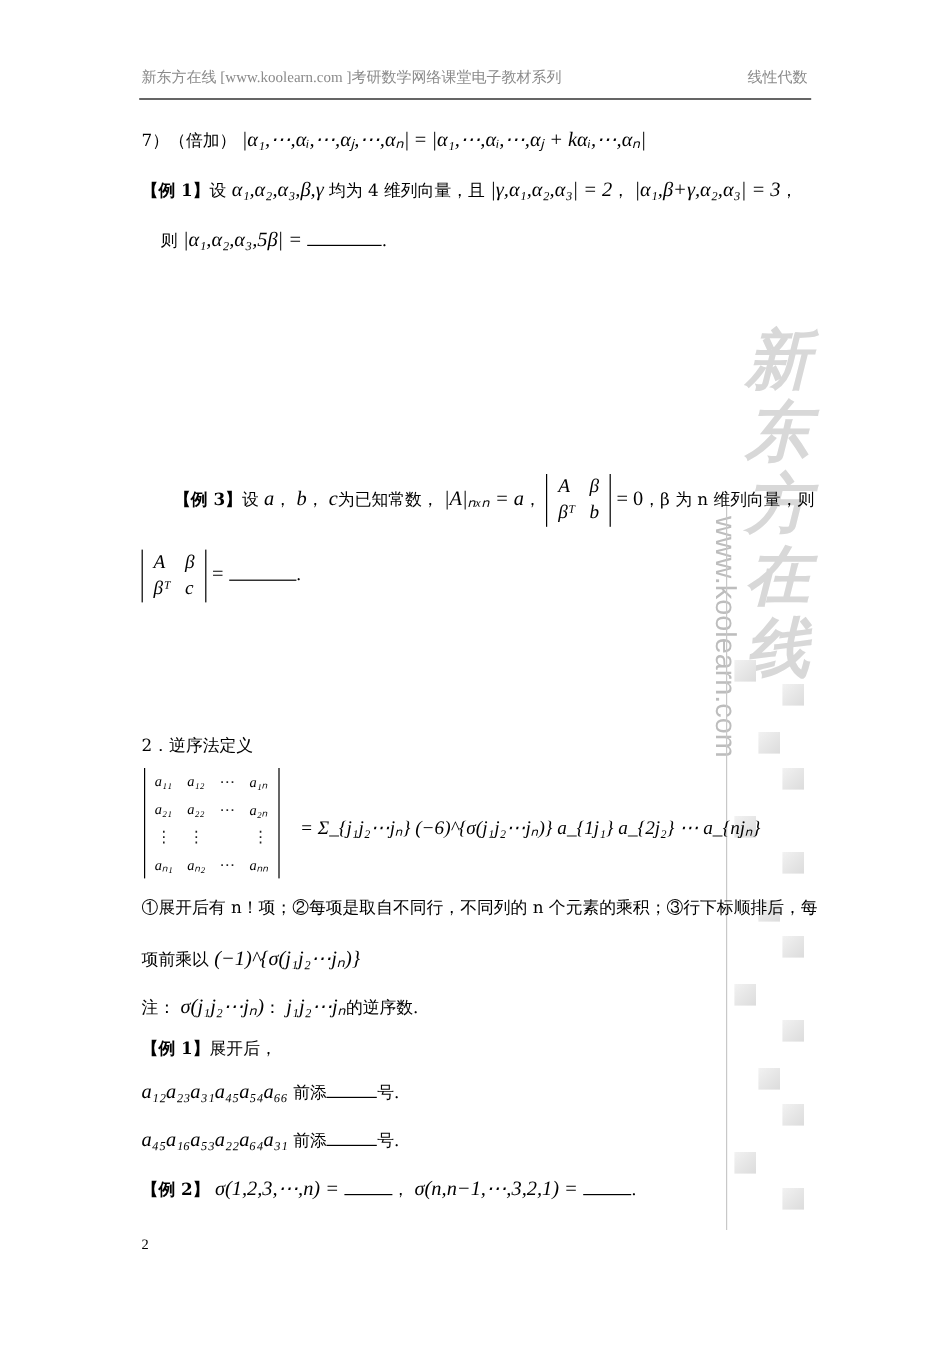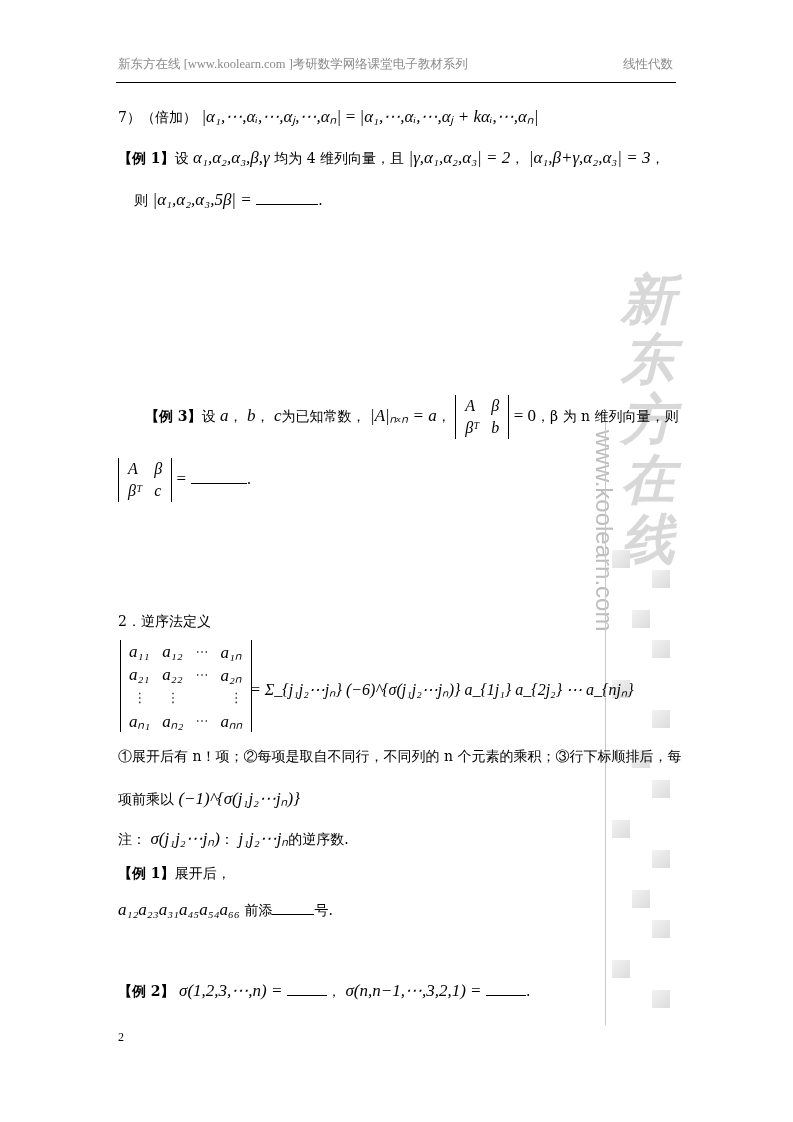--- a/index.html
+++ b/index.html
@@ -40,7 +40,7 @@
   .det2 td { padding: 0 6px; font-family: "Liberation Serif", serif; font-style: italic; font-size: 16px; }
   .detn { position: absolute; left: 120px; top: 640px; border-left: 1.2px solid #000; border-right: 1.2px solid #000; padding: 0 2px; }
   .detn table { border-collapse: collapse; }
-  .detn td { padding: 0 6px; height: 23px; font-family: "Liberation Serif", serif; font-style: italic; font-size: 17px; text-align: left; }
+  .detn td { padding: 0 6px; height: 23px; font-family: "Liberation Serif", serif; font-style: italic; font-size: 12px; text-align: left; }
   .detn td.dots { font-style: normal; font-size: 13px; text-align: center; color: #222; }
   .pagenum { position: absolute; left: 118px; top: 1030px; font-size: 12px; font-family: "Liberation Serif", serif; }
 </style>

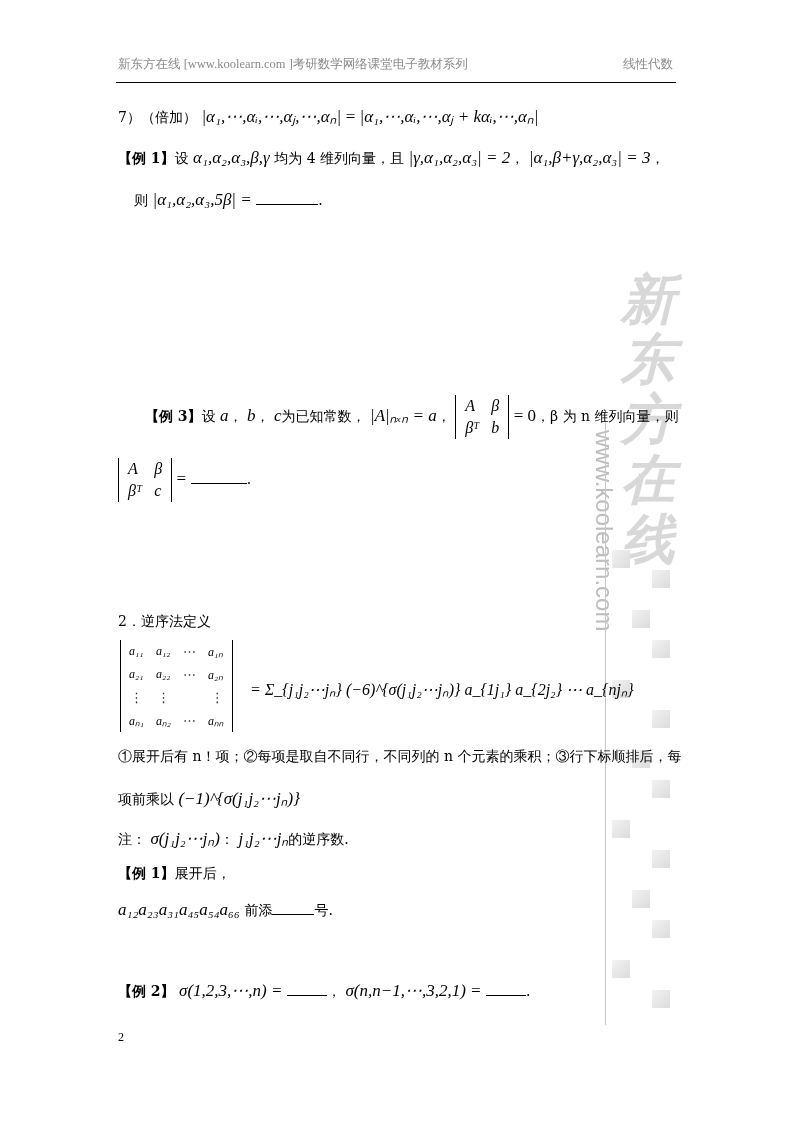--- a/index.html
+++ b/index.html
@@ -192,6 +192,10 @@
     <span class="m">a₁₂a₂₃a₃₁a₄₅a₅₄a₆₆</span>
     <span>前添</span><span class="blank" style="width:42px"></span><span>号.</span>
   </div>
+  <div class="ln" style="top:940px;">
+    <span class="m">a₄₅a₁₆a₅₃a₂₂a₆₄a₃₁</span>
+    <span>前添</span><span class="blank" style="width:42px"></span><span>号.</span>
+  </div>
 
   <div class="ln" style="top:980px;">
     <b>【例 2】</b>

